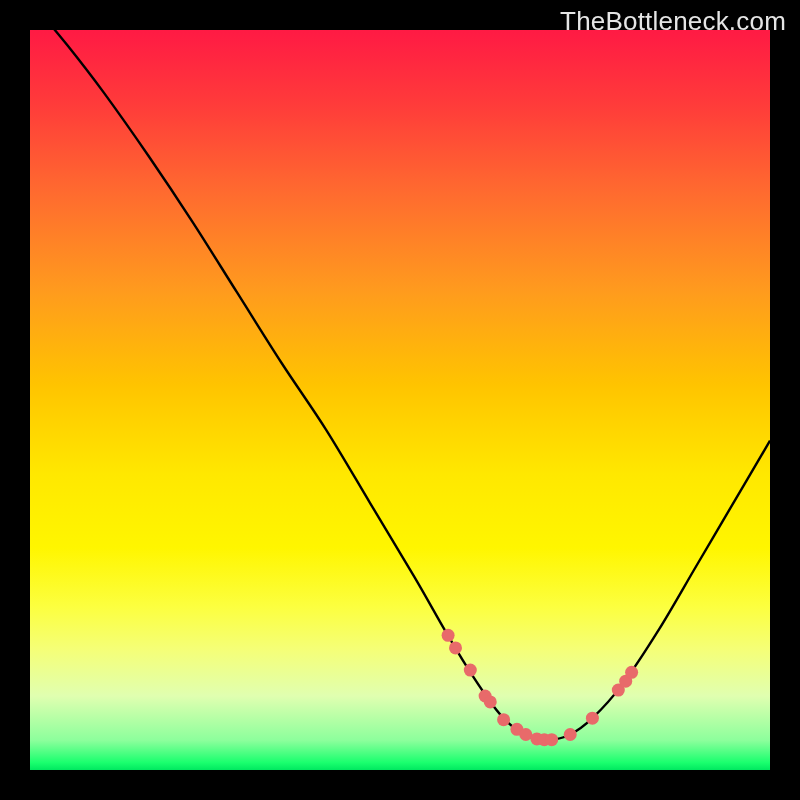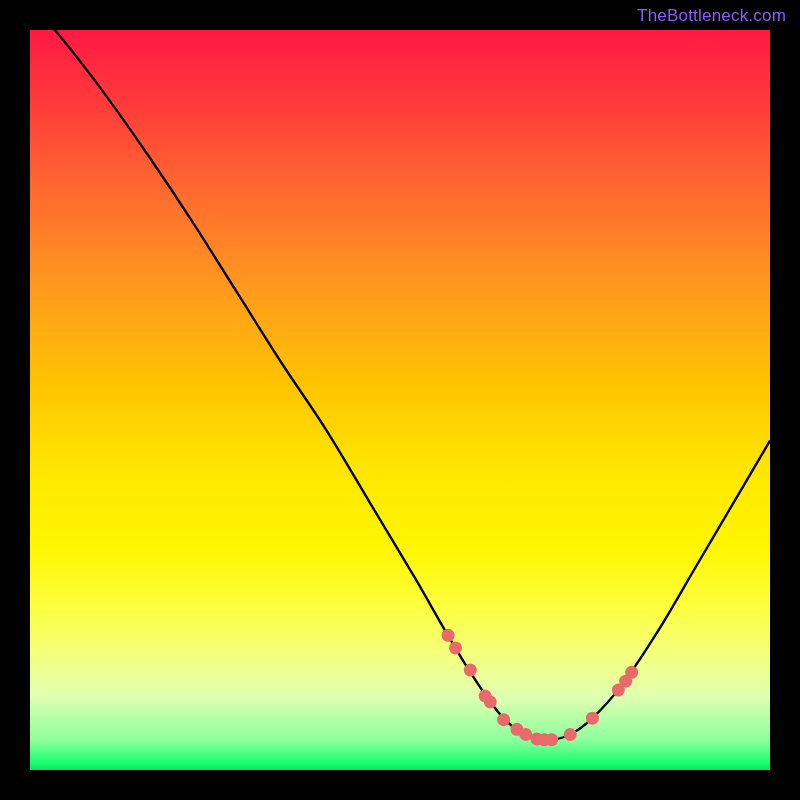--- a/index.html
+++ b/index.html
@@ -44,8 +44,8 @@
     position: absolute;
     top: 6px;
     right: 14px;
-    color: #8b5cf6;
-    font-size: 17px;
+    color: #e5e5e5;
+    font-size: 26px;
     font-weight: 500;
     letter-spacing: 0.2px;
     font-family: Arial, Helvetica, sans-serif;

